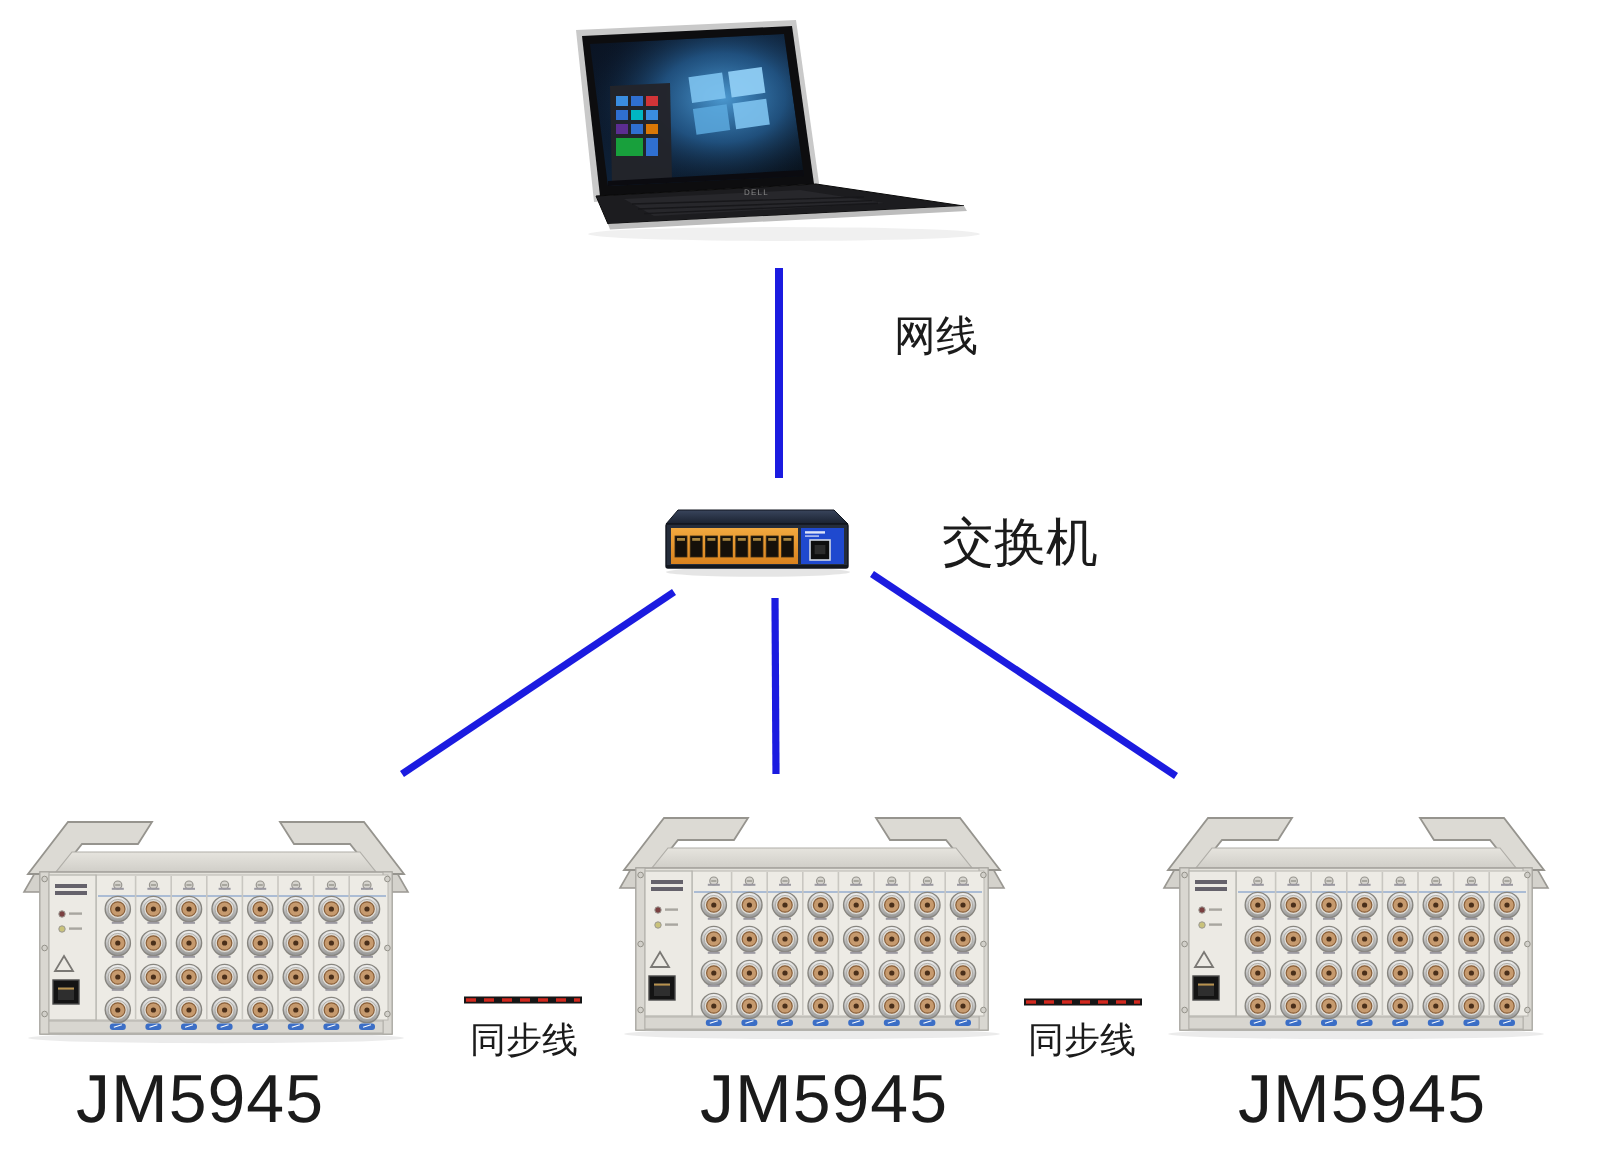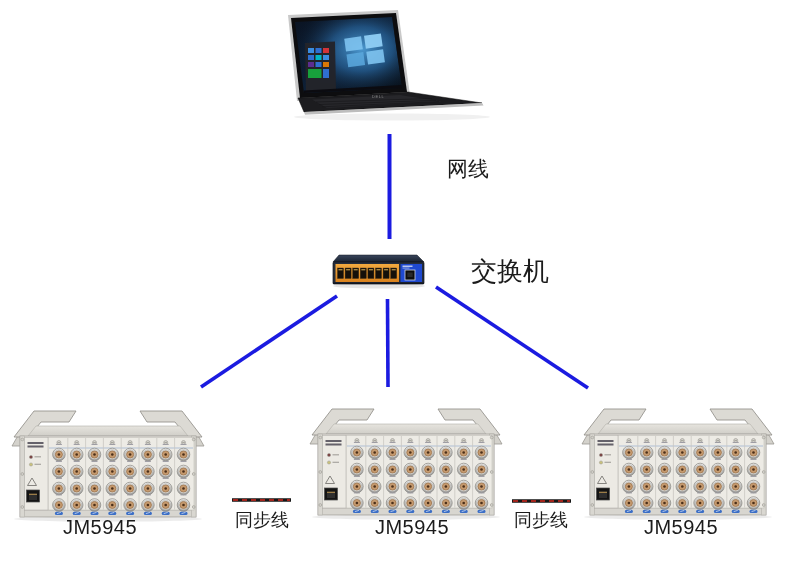--- a/index.html
+++ b/index.html
@@ -16,7 +16,7 @@
   .lbl{position:absolute;color:#1b1b1b;white-space:nowrap;line-height:1.1;}
   .lbl-net{left:407px;top:157px;font-size:21px;margin-left:40px;}
   .lbl-switch{left:440px;top:257px;font-size:26px;margin-left:31px;}
-  .lbl-dev{top:516px;font-size:20px;transform:translateX(-50%);letter-spacing:0.5px;}
+  .lbl-dev{top:532px;font-size:34px;transform:translateX(-50%);letter-spacing:0.5px;}
   .lbl-sync{top:511px;font-size:18px;transform:translateX(-50%);}
   .device{position:absolute;width:196px;height:116px;}
   #dev1{left:10px;top:406px;}

